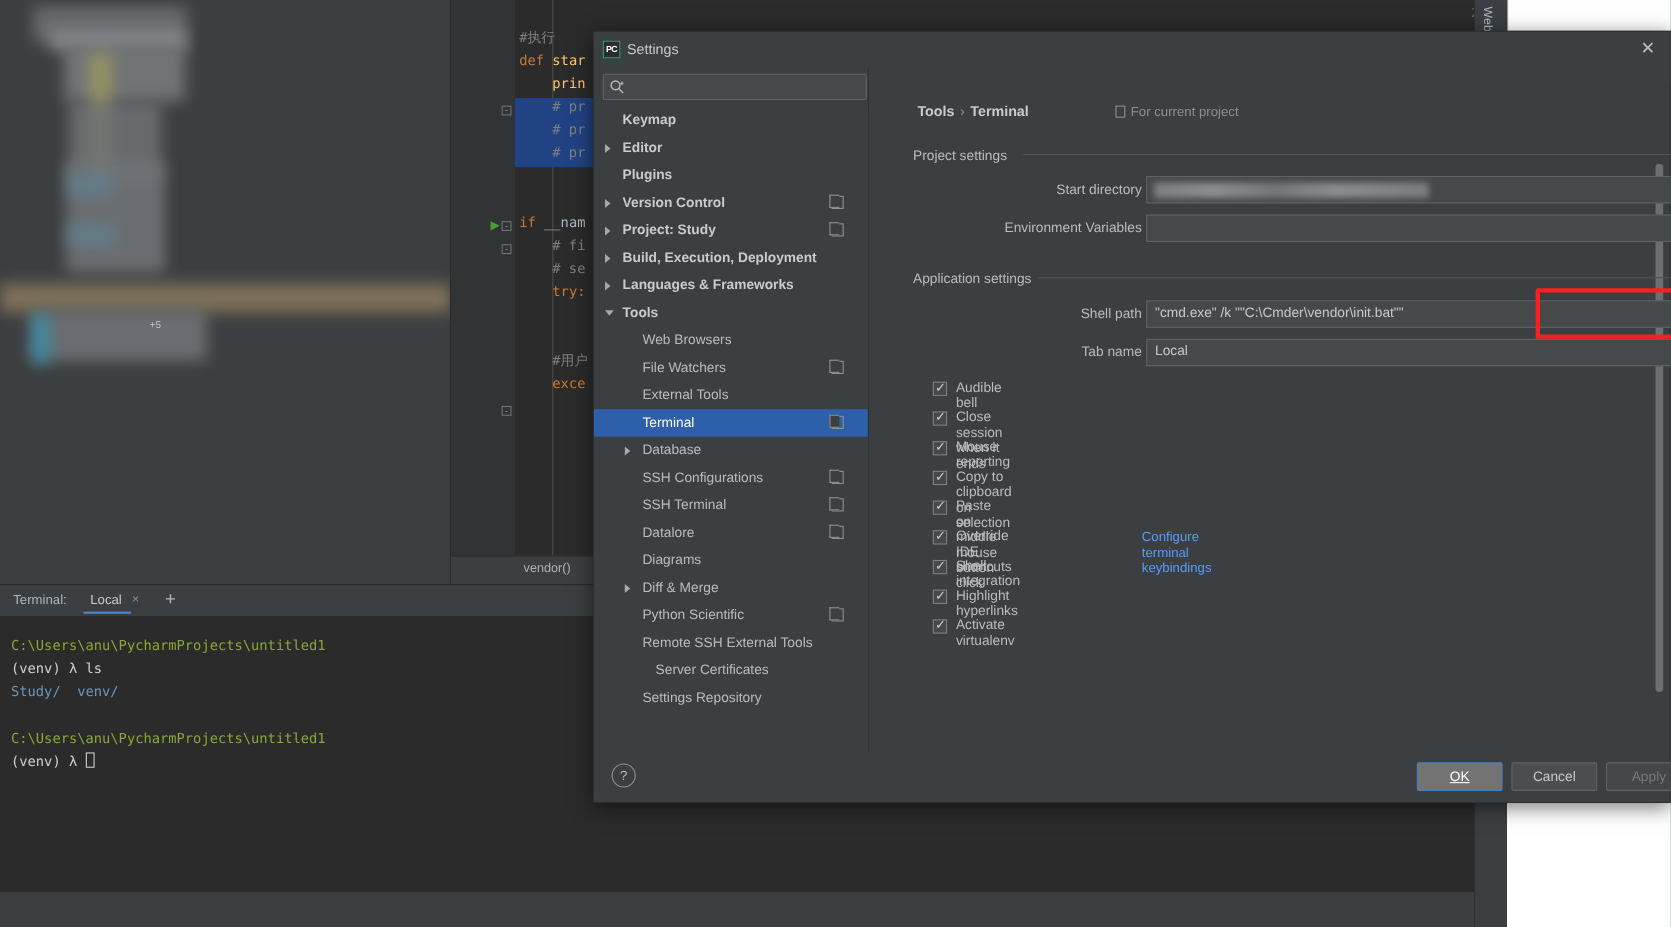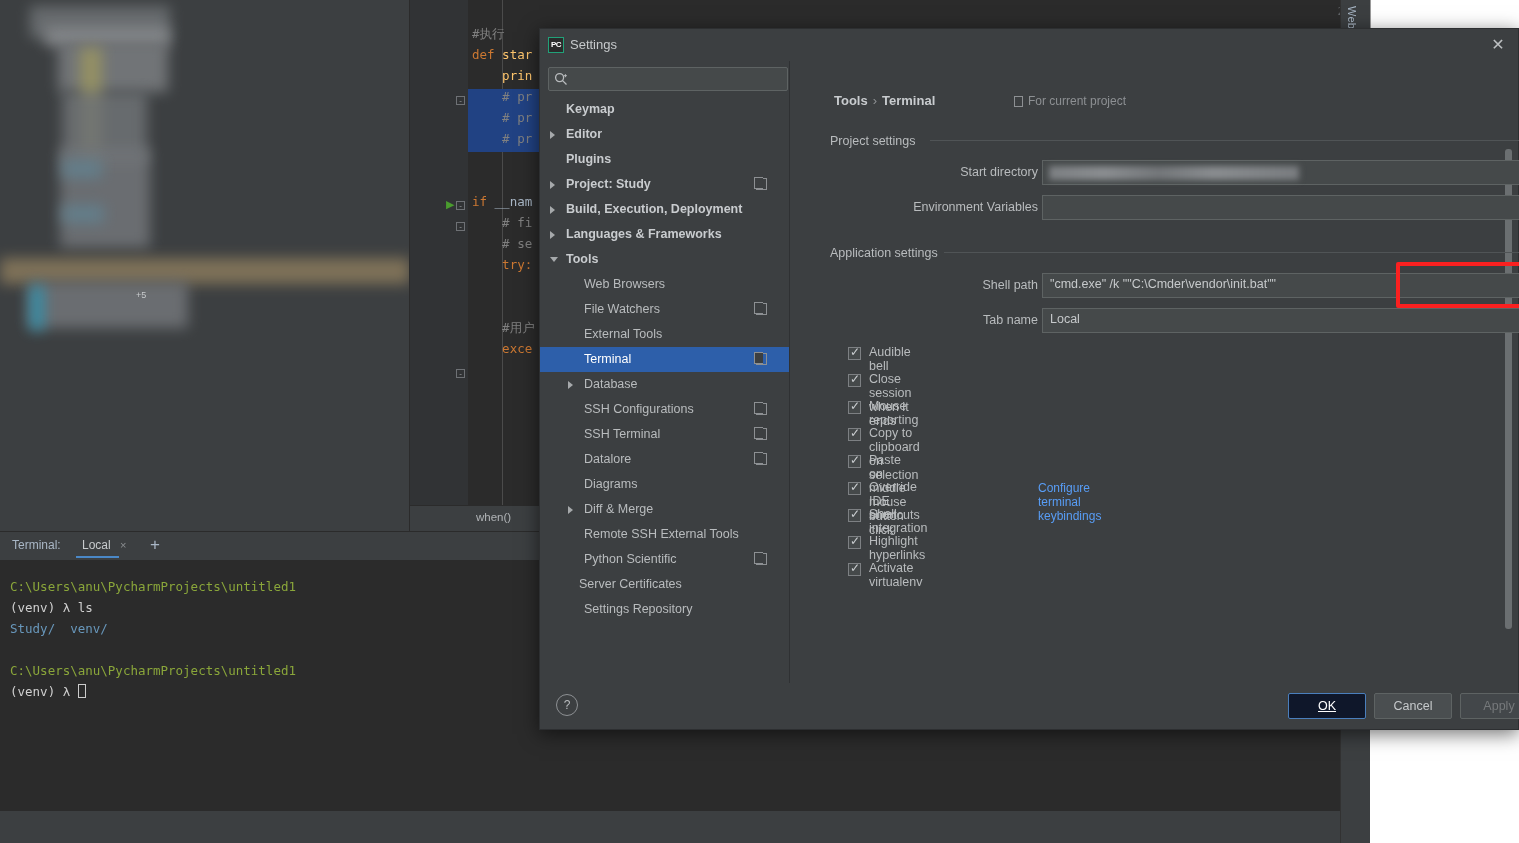--- a/index.html
+++ b/index.html
@@ -419,6 +419,11 @@
         </div>
         <div class="tree-row bold">
           <span class="tree-arrow" style="left: 10px;"></span>
+          <span class="tree-label" style="left: 26px;">Version Control</span>
+          <span class="copy-ico"></span>
+        </div>
+        <div class="tree-row bold">
+          <span class="tree-arrow" style="left: 10px;"></span>
           <span class="tree-label" style="left: 26px;">Project: Study</span>
           <span class="copy-ico"></span>
         </div>

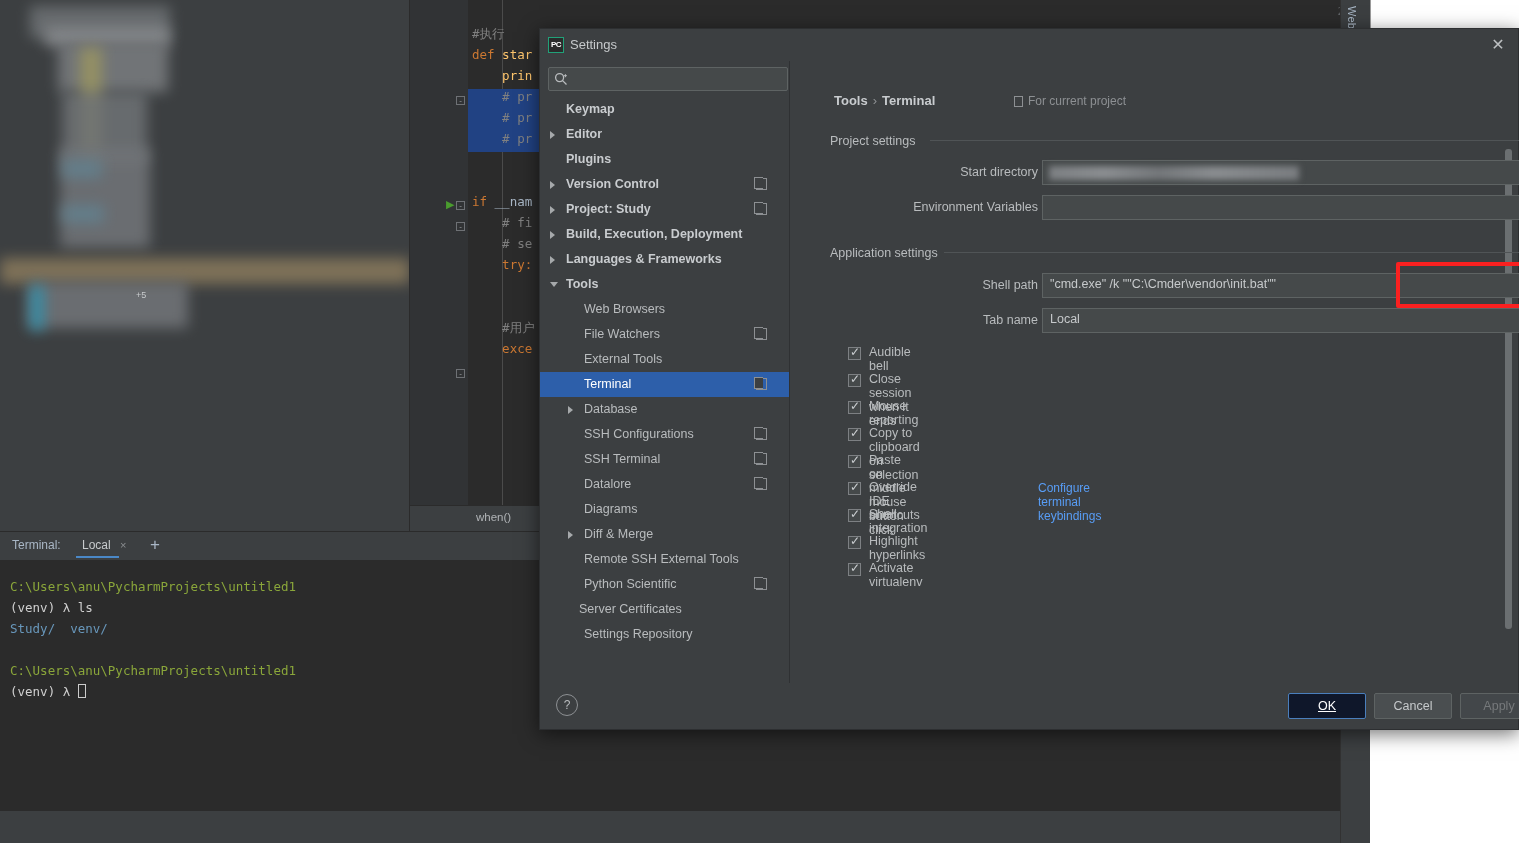--- a/index.html
+++ b/index.html
@@ -348,7 +348,7 @@
     </div>
 
     <div class="editor-statusline">
-      <span class="breadcrumb-chip">when()</span>
+      <span class="breadcrumb-chip">vendor()</span>
     </div>
 
     <div class="terminal-wrap">

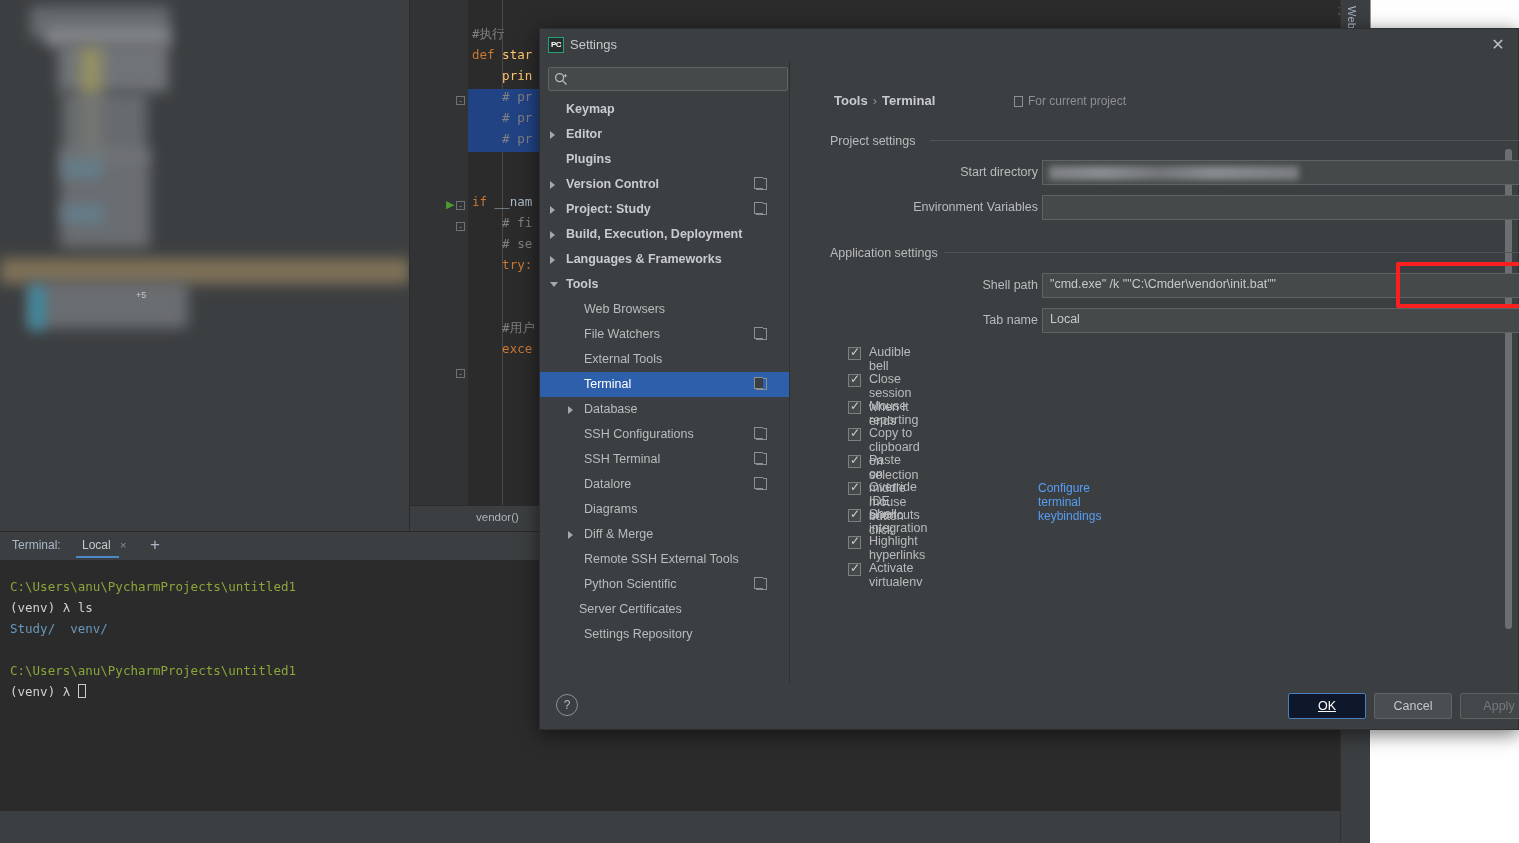--- a/index.html
+++ b/index.html
@@ -477,11 +477,11 @@
           <span class="tree-label" style="left: 44px;">Diff &amp; Merge</span>
         </div>
         <div class="tree-row">
+          <span class="tree-label" style="left: 44px;">Python Scientific</span>
+          <span class="copy-ico"></span>
+        </div>
+        <div class="tree-row">
           <span class="tree-label" style="left: 44px;">Remote SSH External Tools</span>
-        </div>
-        <div class="tree-row">
-          <span class="tree-label" style="left: 44px;">Python Scientific</span>
-          <span class="copy-ico"></span>
         </div>
         <div class="tree-row">
           <span class="tree-label" style="left: 39px;">Server Certificates</span>

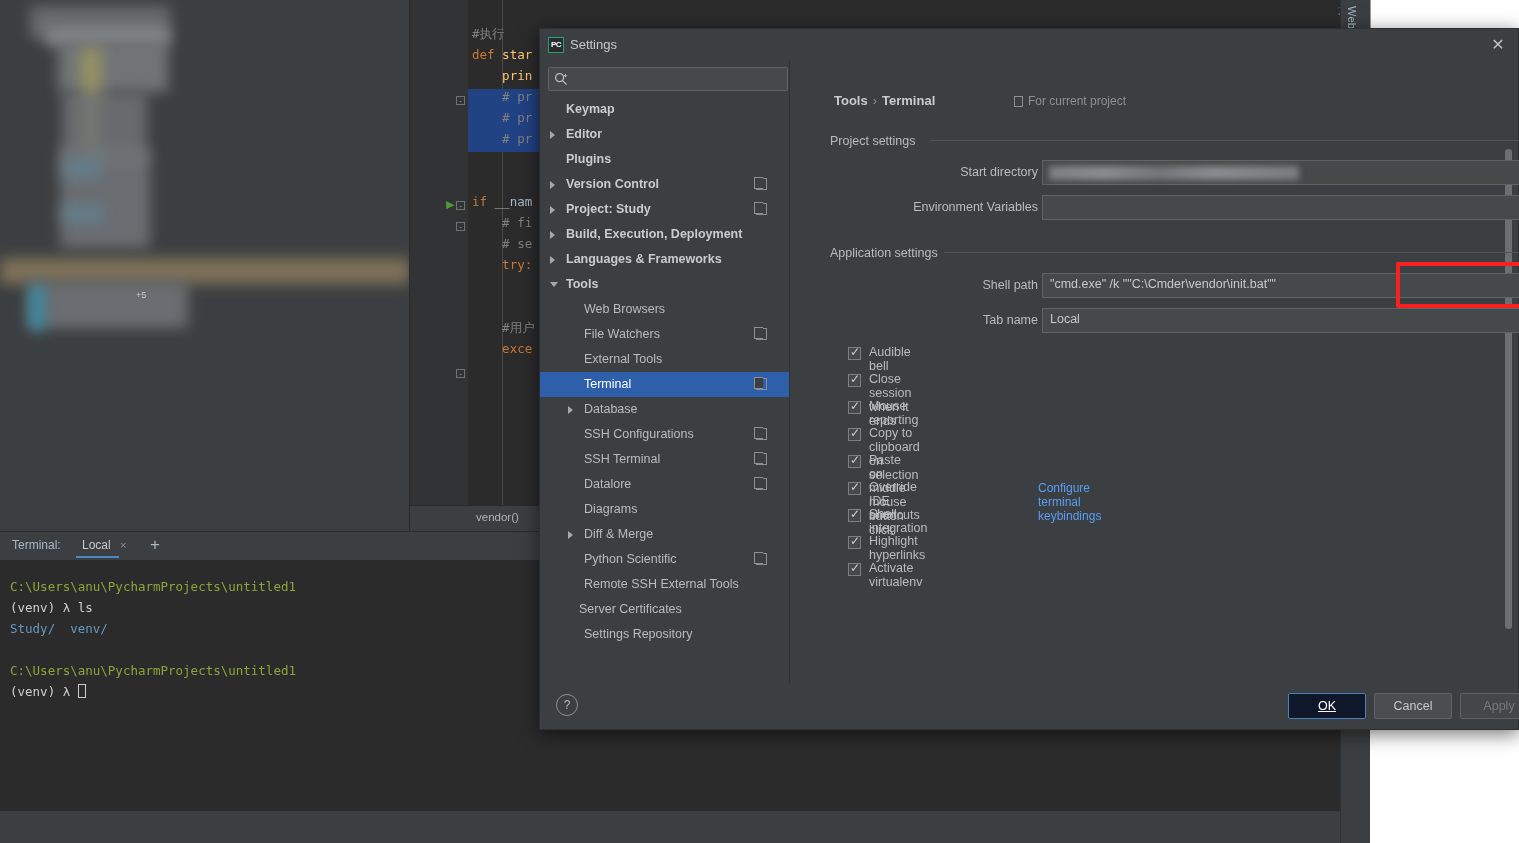--- a/index.html
+++ b/index.html
@@ -484,7 +484,7 @@
           <span class="tree-label" style="left: 44px;">Remote SSH External Tools</span>
         </div>
         <div class="tree-row">
-          <span class="tree-label" style="left: 39px;">Server Certificates</span>
+          <span class="tree-label" style="left: 56px;">Server Certificates</span>
         </div>
         <div class="tree-row">
           <span class="tree-label" style="left: 44px;">Settings Repository</span>

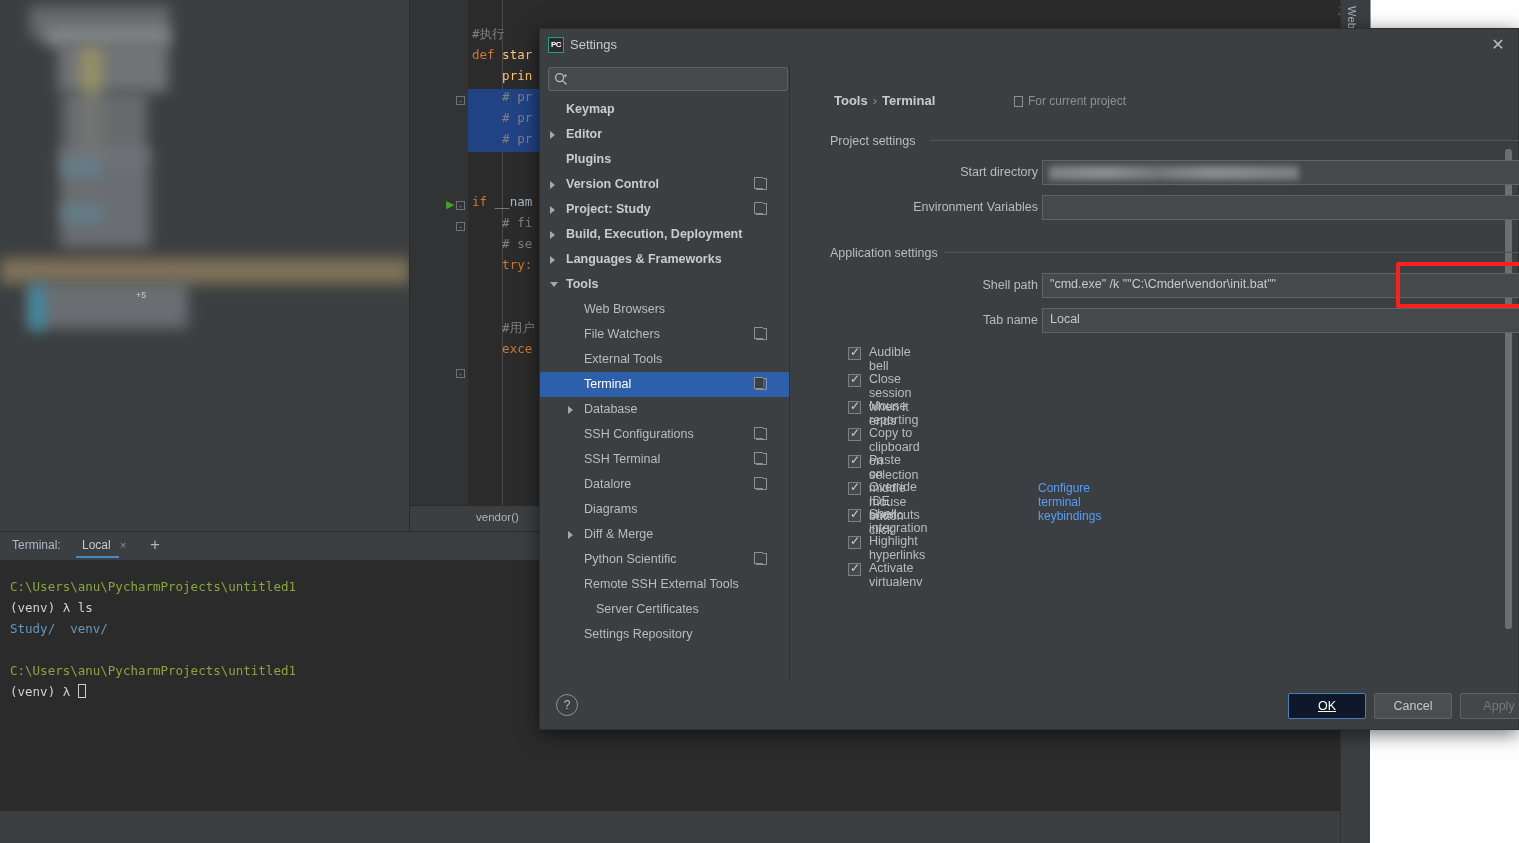--- a/index.html
+++ b/index.html
@@ -276,7 +276,7 @@
     border:1px solid #5e6363; border-radius:2px;
     background:#4a4e50; text-align:center; line-height:24px; cursor:pointer;
   }
-  .dlg-btn.primary { background:#0f172a; border-color:#4a7fbd; color:#ffffff;text-decoration:underline; }
+  .dlg-btn.primary { background:#737373; border-color:#4a7fbd; color:#ffffff;text-decoration:underline; }
   .dlg-btn.disabled { color:#76797b; background:#43474a; }
 </style>
 </head>

